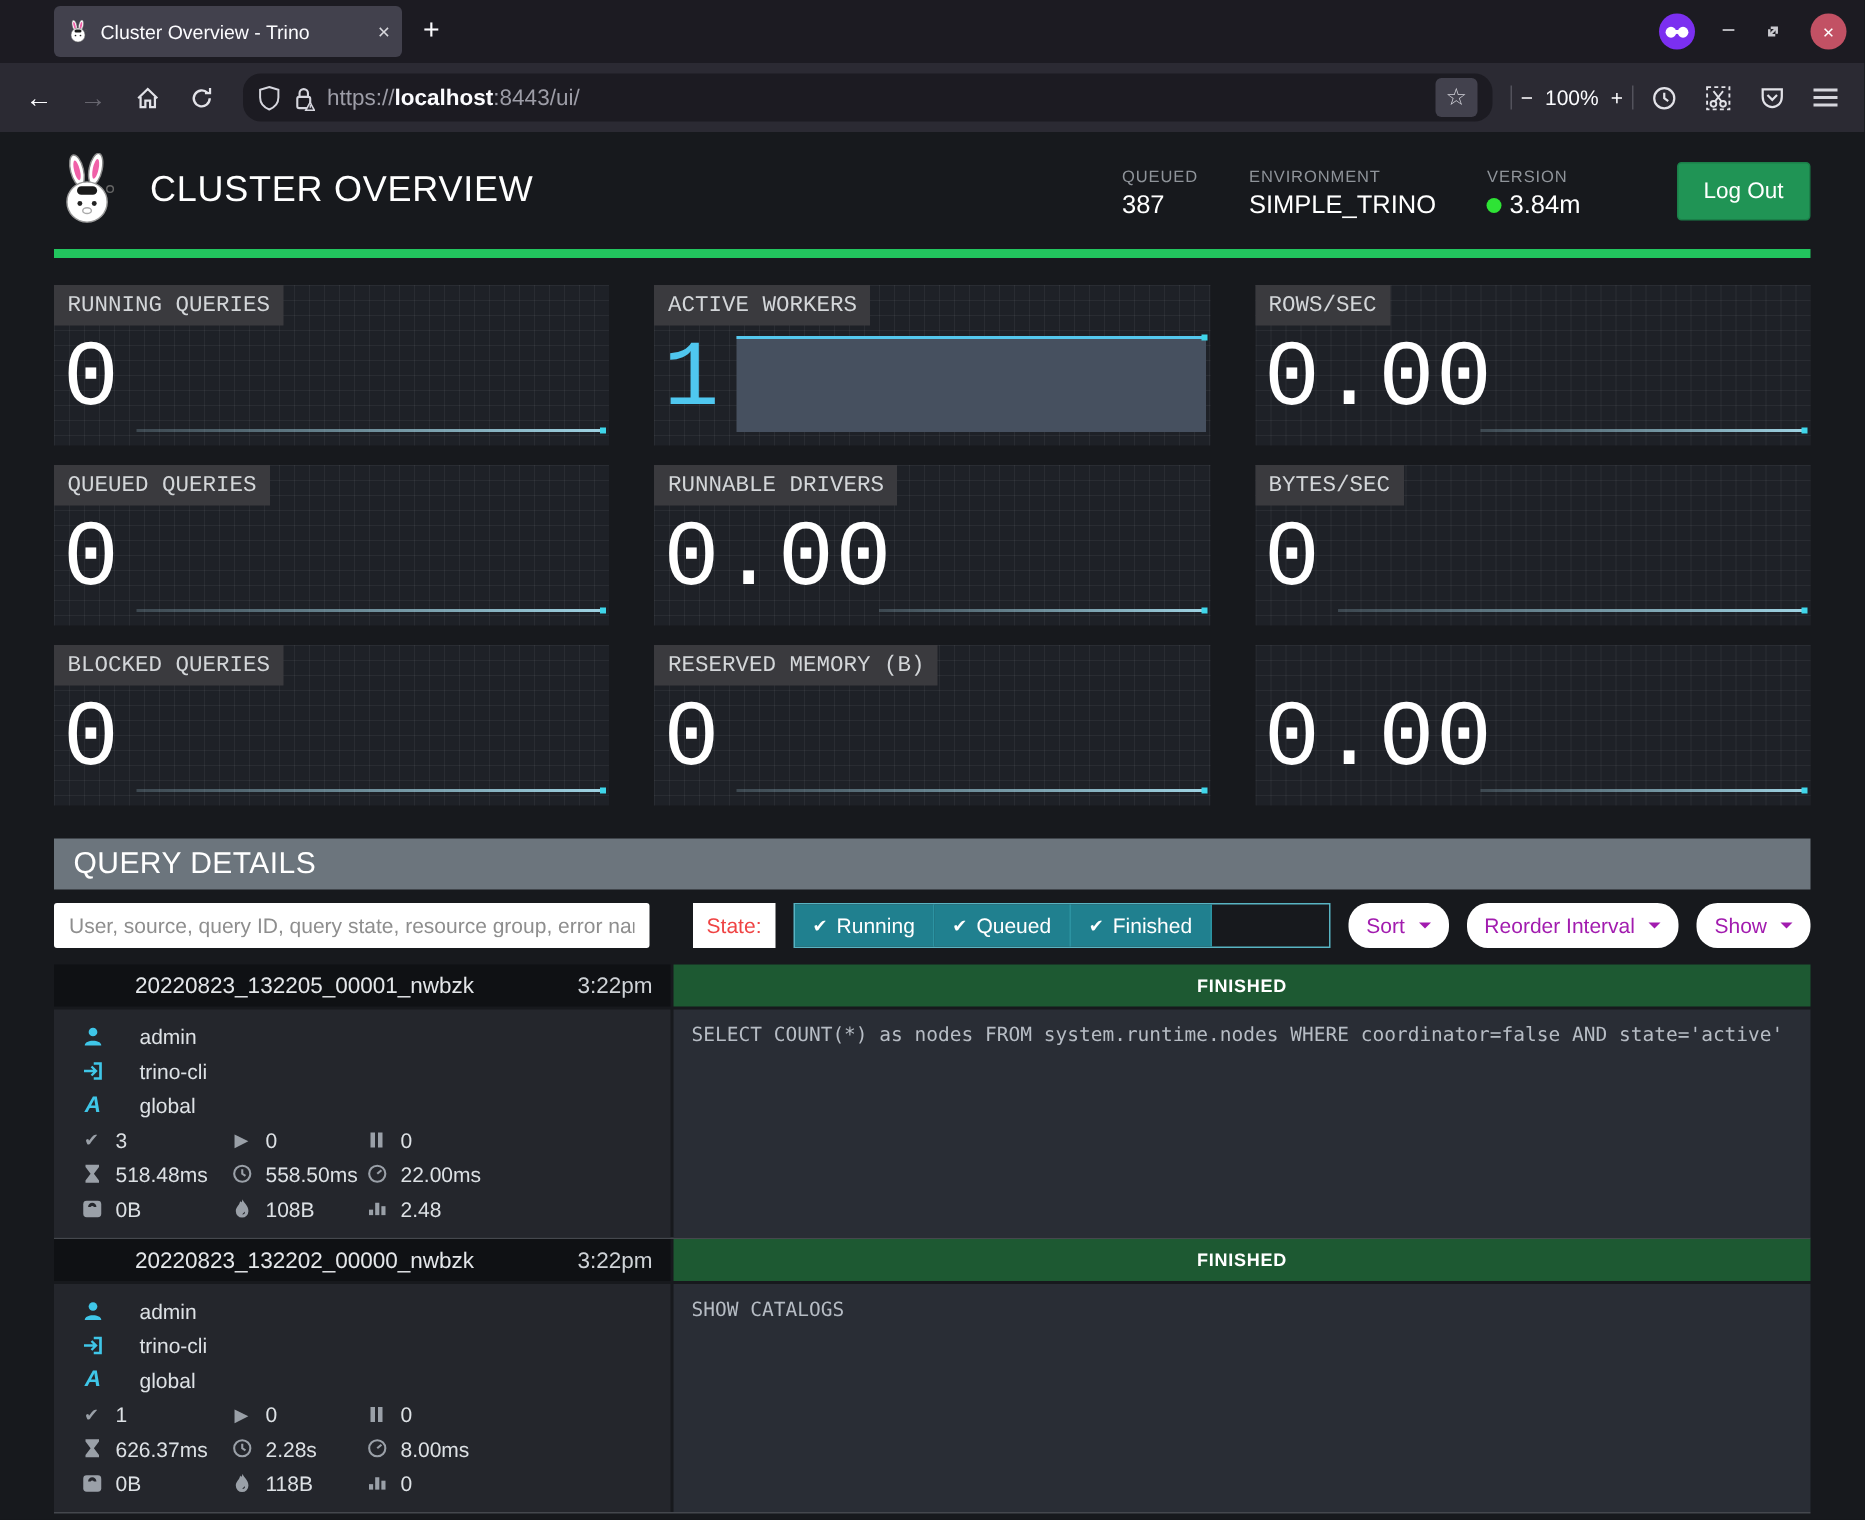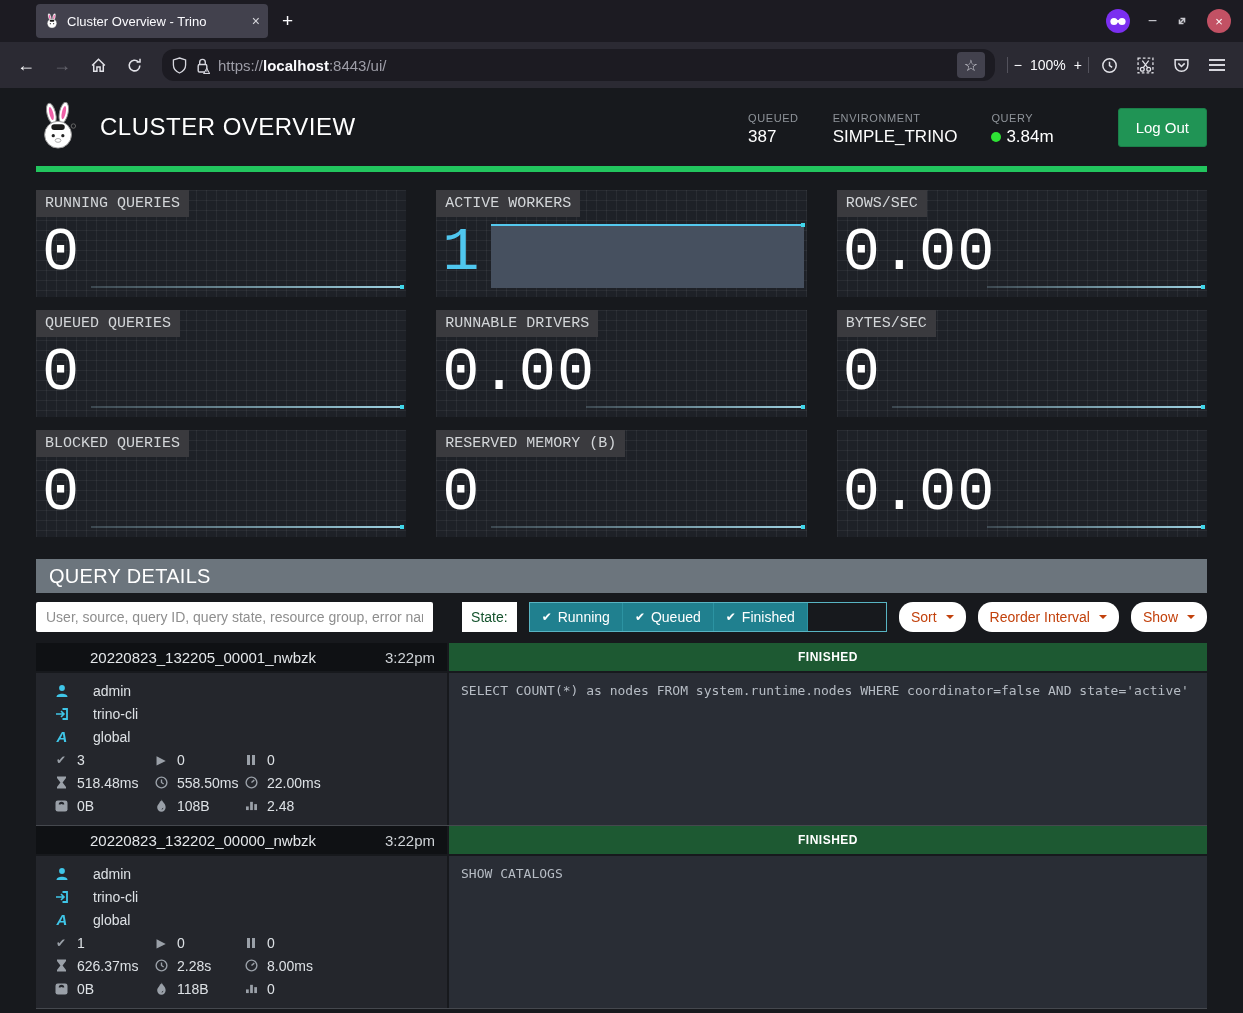--- a/index.html
+++ b/index.html
@@ -243,7 +243,7 @@
         <span class="hdr-value">SIMPLE_TRINO</span>
       </div>
       <div class="hdr-stat">
-        <span class="hdr-label">QUERY</span>
+        <span class="hdr-label">VERSION</span>
         <span class="hdr-value">
             <span class="updot"></span>
             <span>3.84m</span>

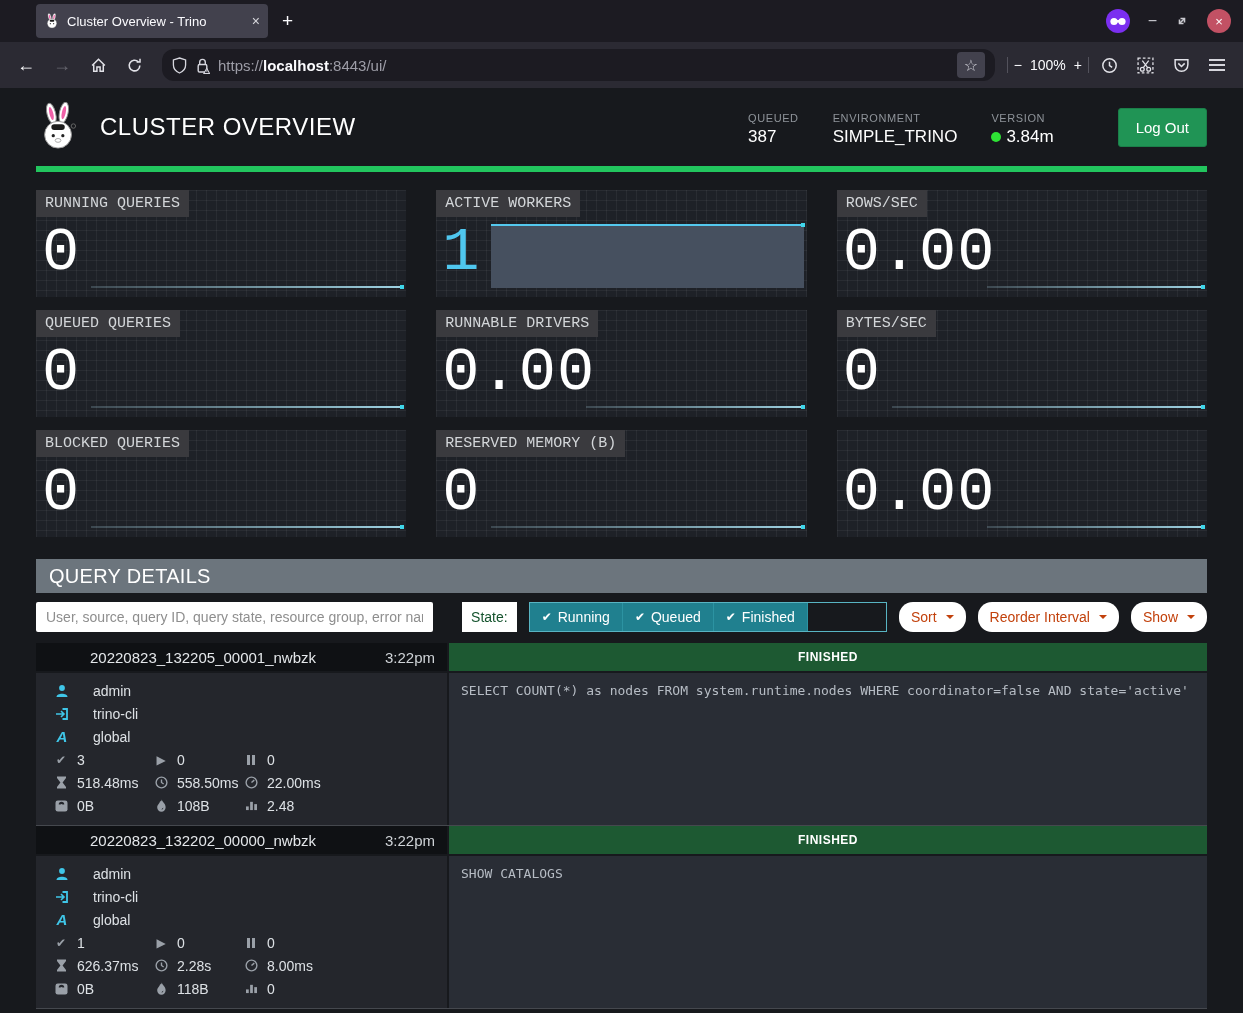--- a/index.html
+++ b/index.html
@@ -73,7 +73,7 @@
   .search { flex:1; max-width:534px; height:30px; border:none; border-radius:2px; padding:0 10px;
     font-size:14px; color:#333; font-family:"Liberation Sans", sans-serif; }
   .search::placeholder { color:#8e8e8e; }
-  .state-label { height:30px; background:#fff; color:#14532d; font-size:14px; display:flex;
+  .state-label { height:30px; background:#fff; color:#ef4444; font-size:14px; display:flex;
     align-items:center; padding:0 9px;margin-left:17px; }
   .state-grp { display:flex; height:30px; border:1px solid #58b4c3; }
   .st-btn { background:#20808f; color:#fff; font-size:14px; display:flex; align-items:center;

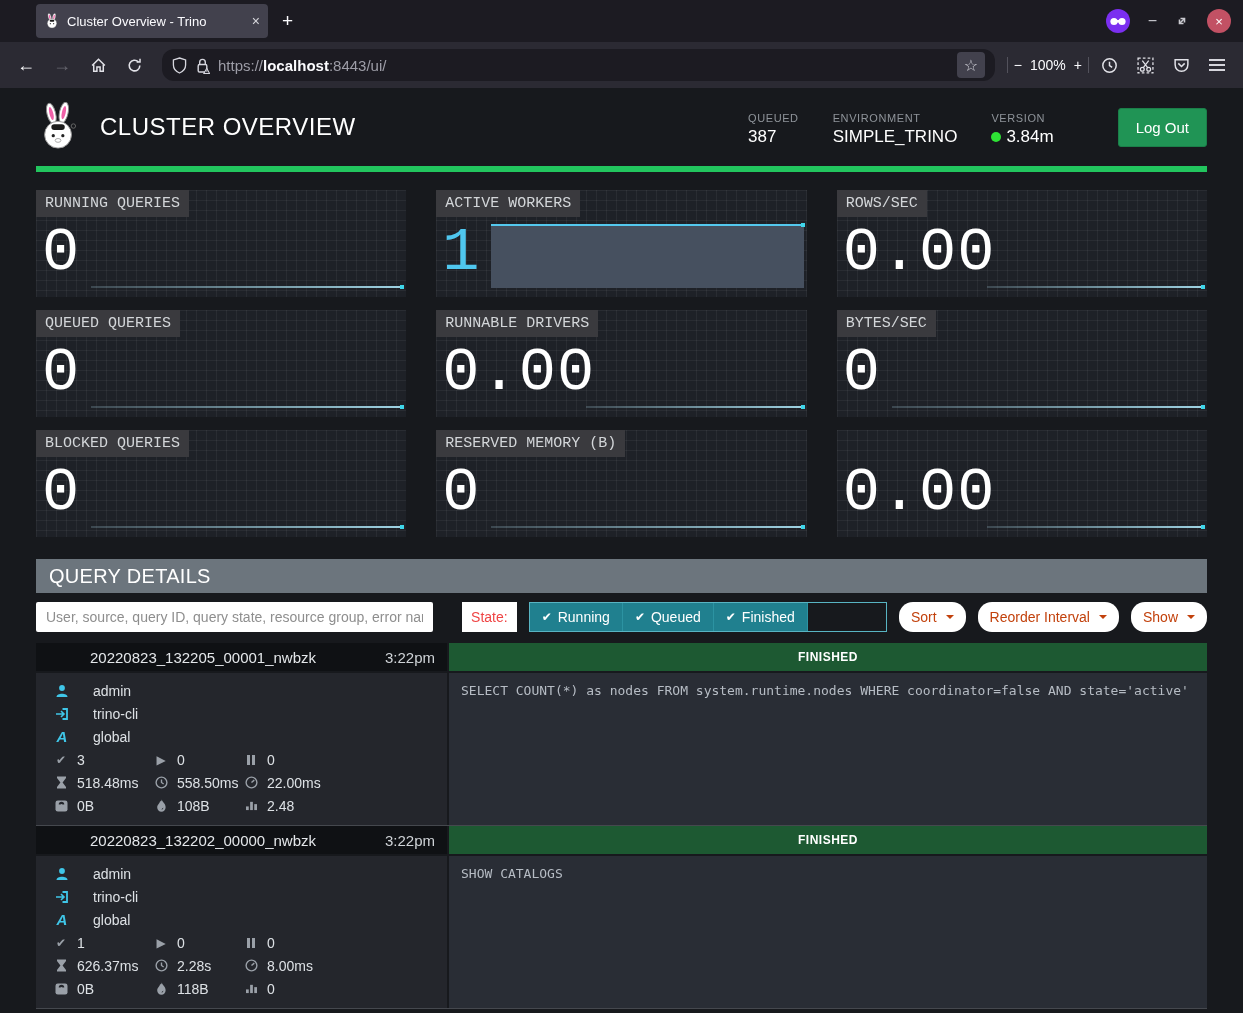--- a/index.html
+++ b/index.html
@@ -83,7 +83,7 @@
   .chk { font-size:12px; }
   .caret { width:0; height:0; border-left:4px solid transparent; border-right:4px solid transparent;
     border-top:4px solid currentColor; margin-left:2px; }
-  .dd-btn { height:30px; background:#fff; color:#c2410c; font-size:14px; display:flex;
+  .dd-btn { height:30px; background:#fff; color:#a21caf; font-size:14px; display:flex;
     align-items:center; gap:7px; padding:0 12px; border-radius:14px; cursor:pointer; }
 
   .qcard { margin-top:11px; }

